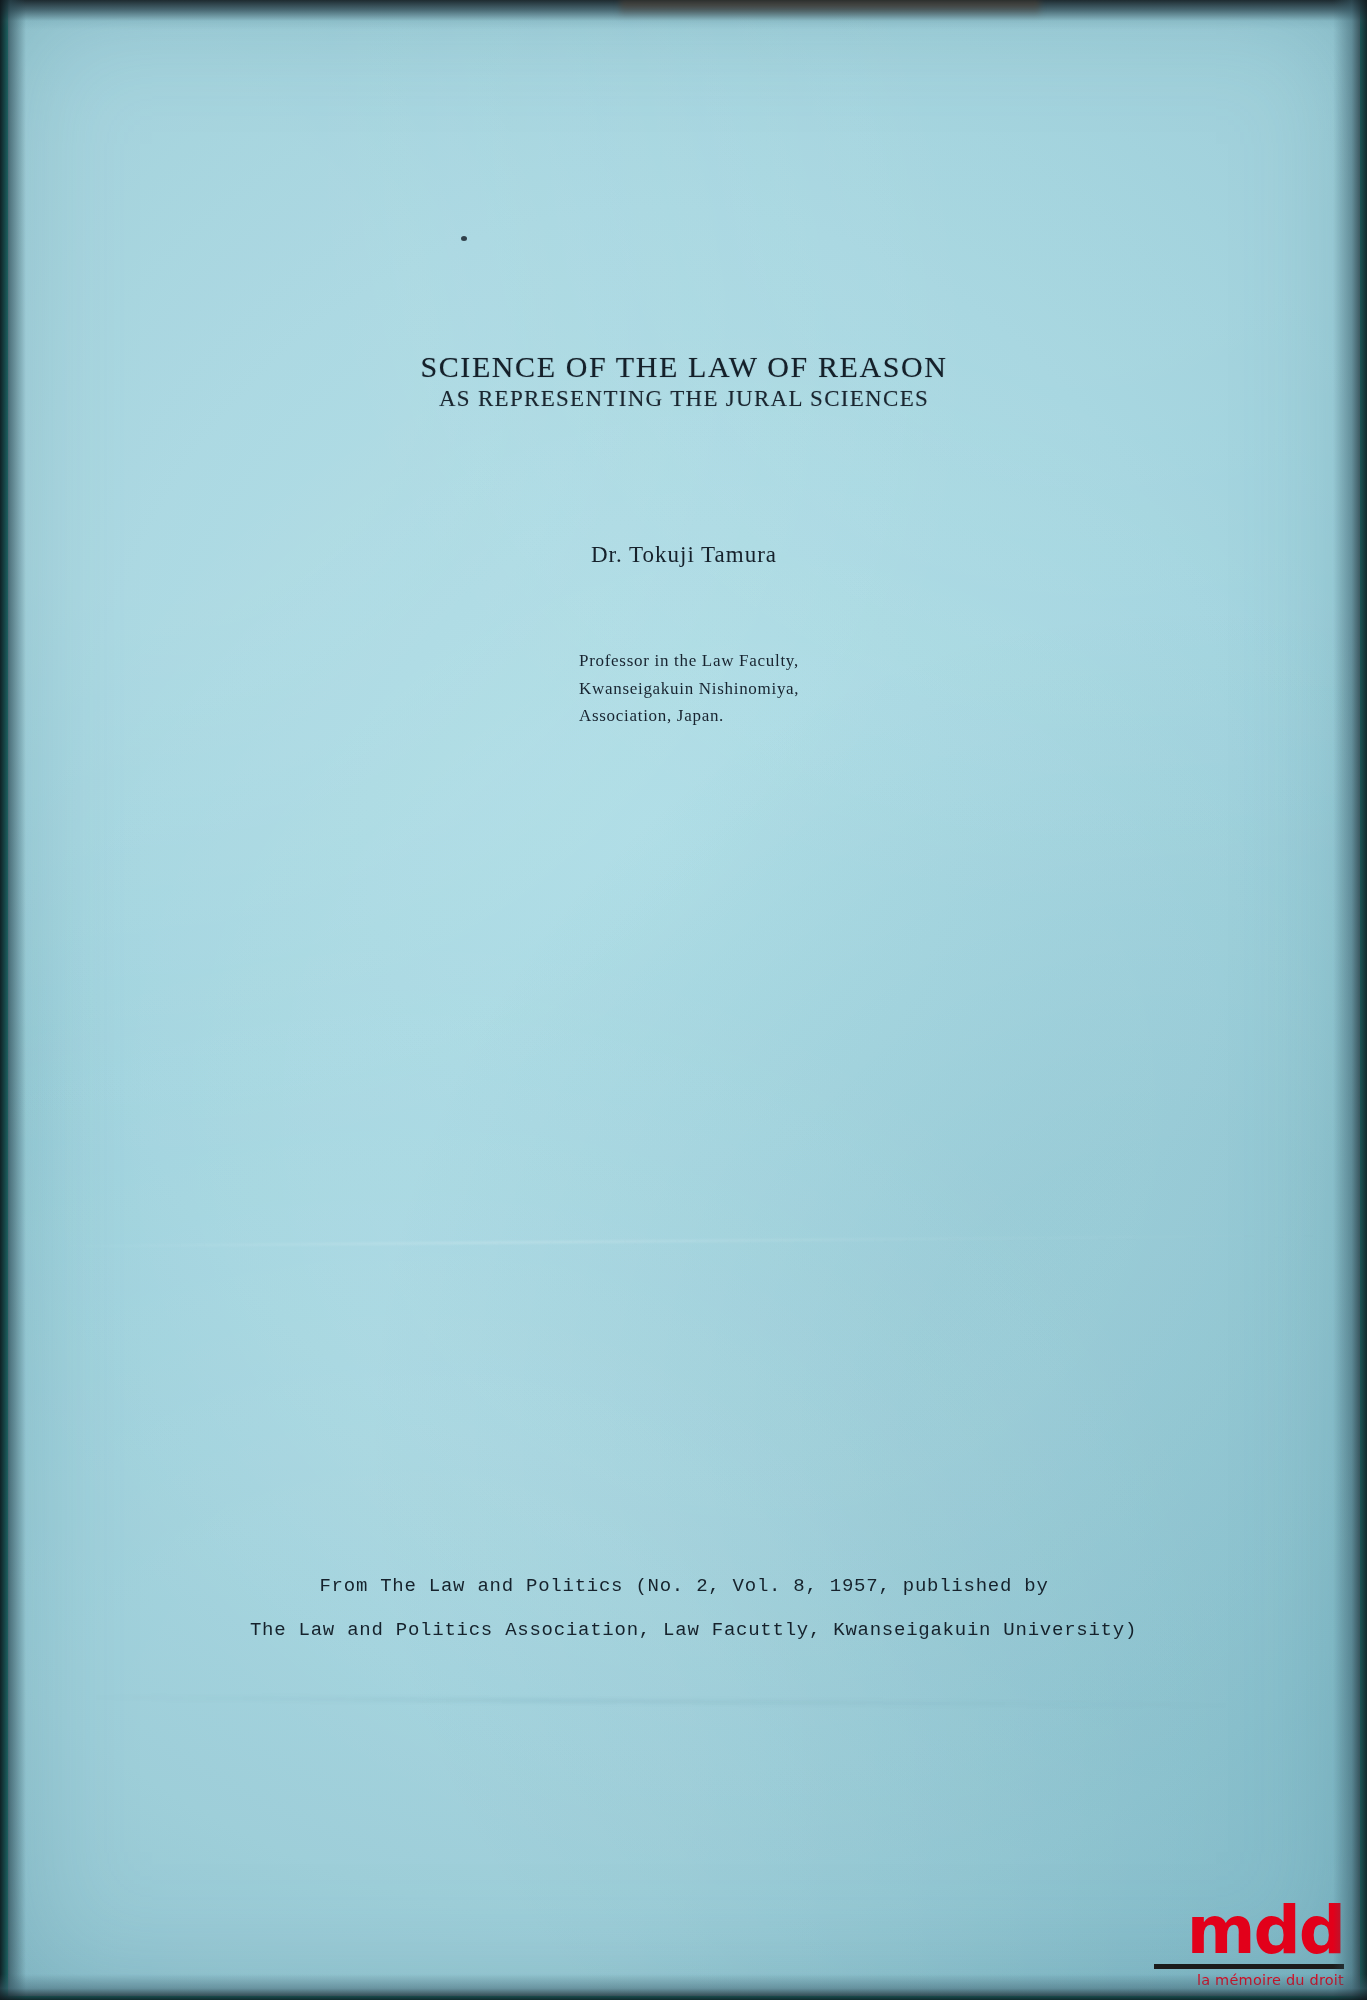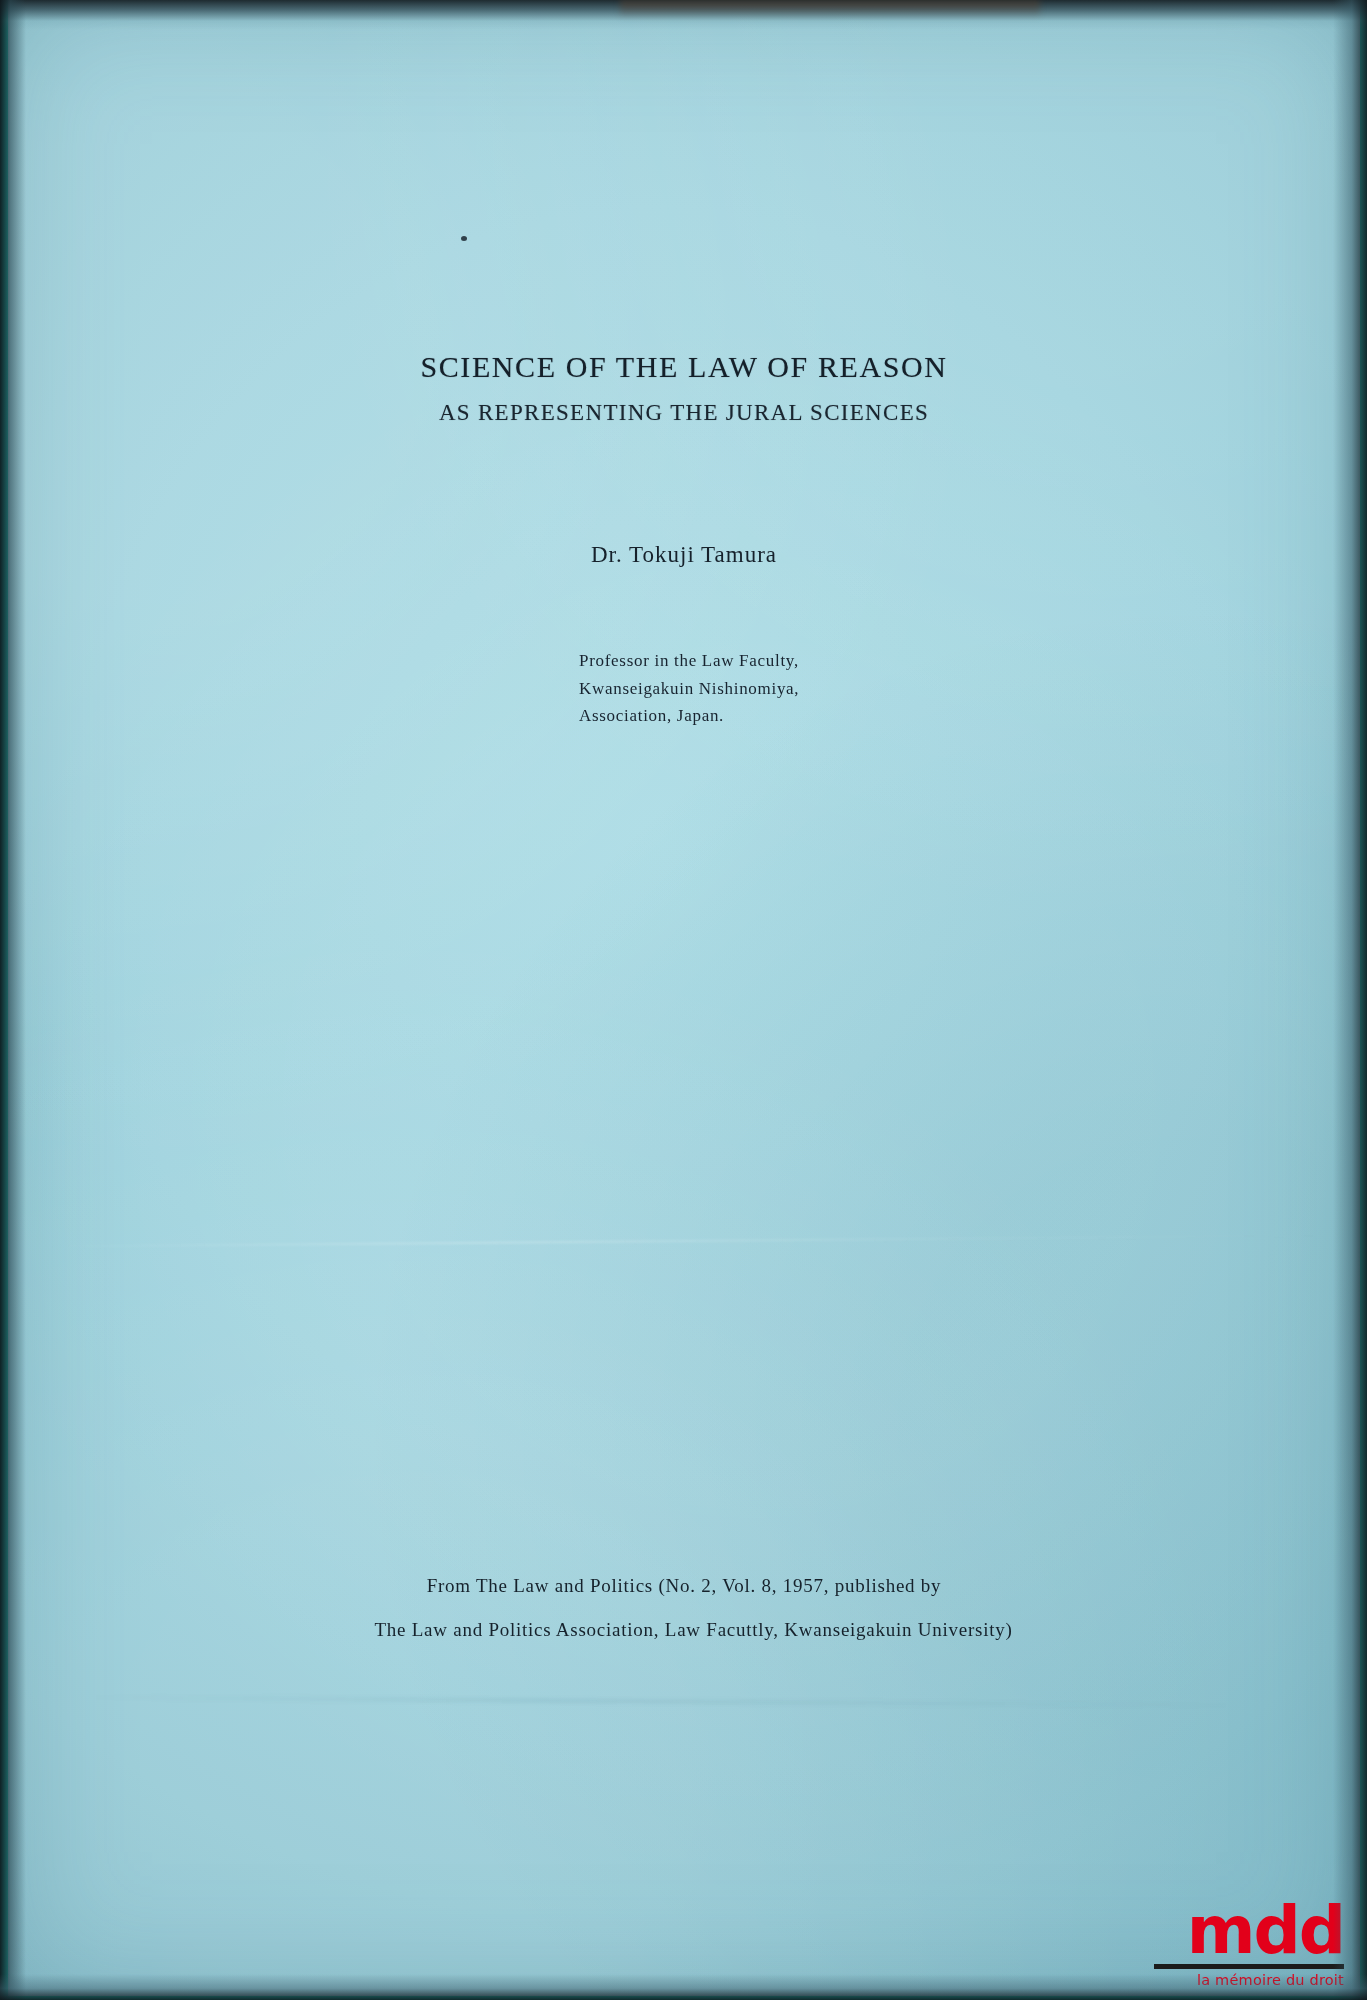--- a/index.html
+++ b/index.html
@@ -153,7 +153,6 @@
     text-shadow: 0 0 1px rgba(21,32,42,0.45);
   }
   .title-sub {
-    margin-top: 14px;
     font-size: 23px;
     letter-spacing: 1.3px;
     color: #1a2630;

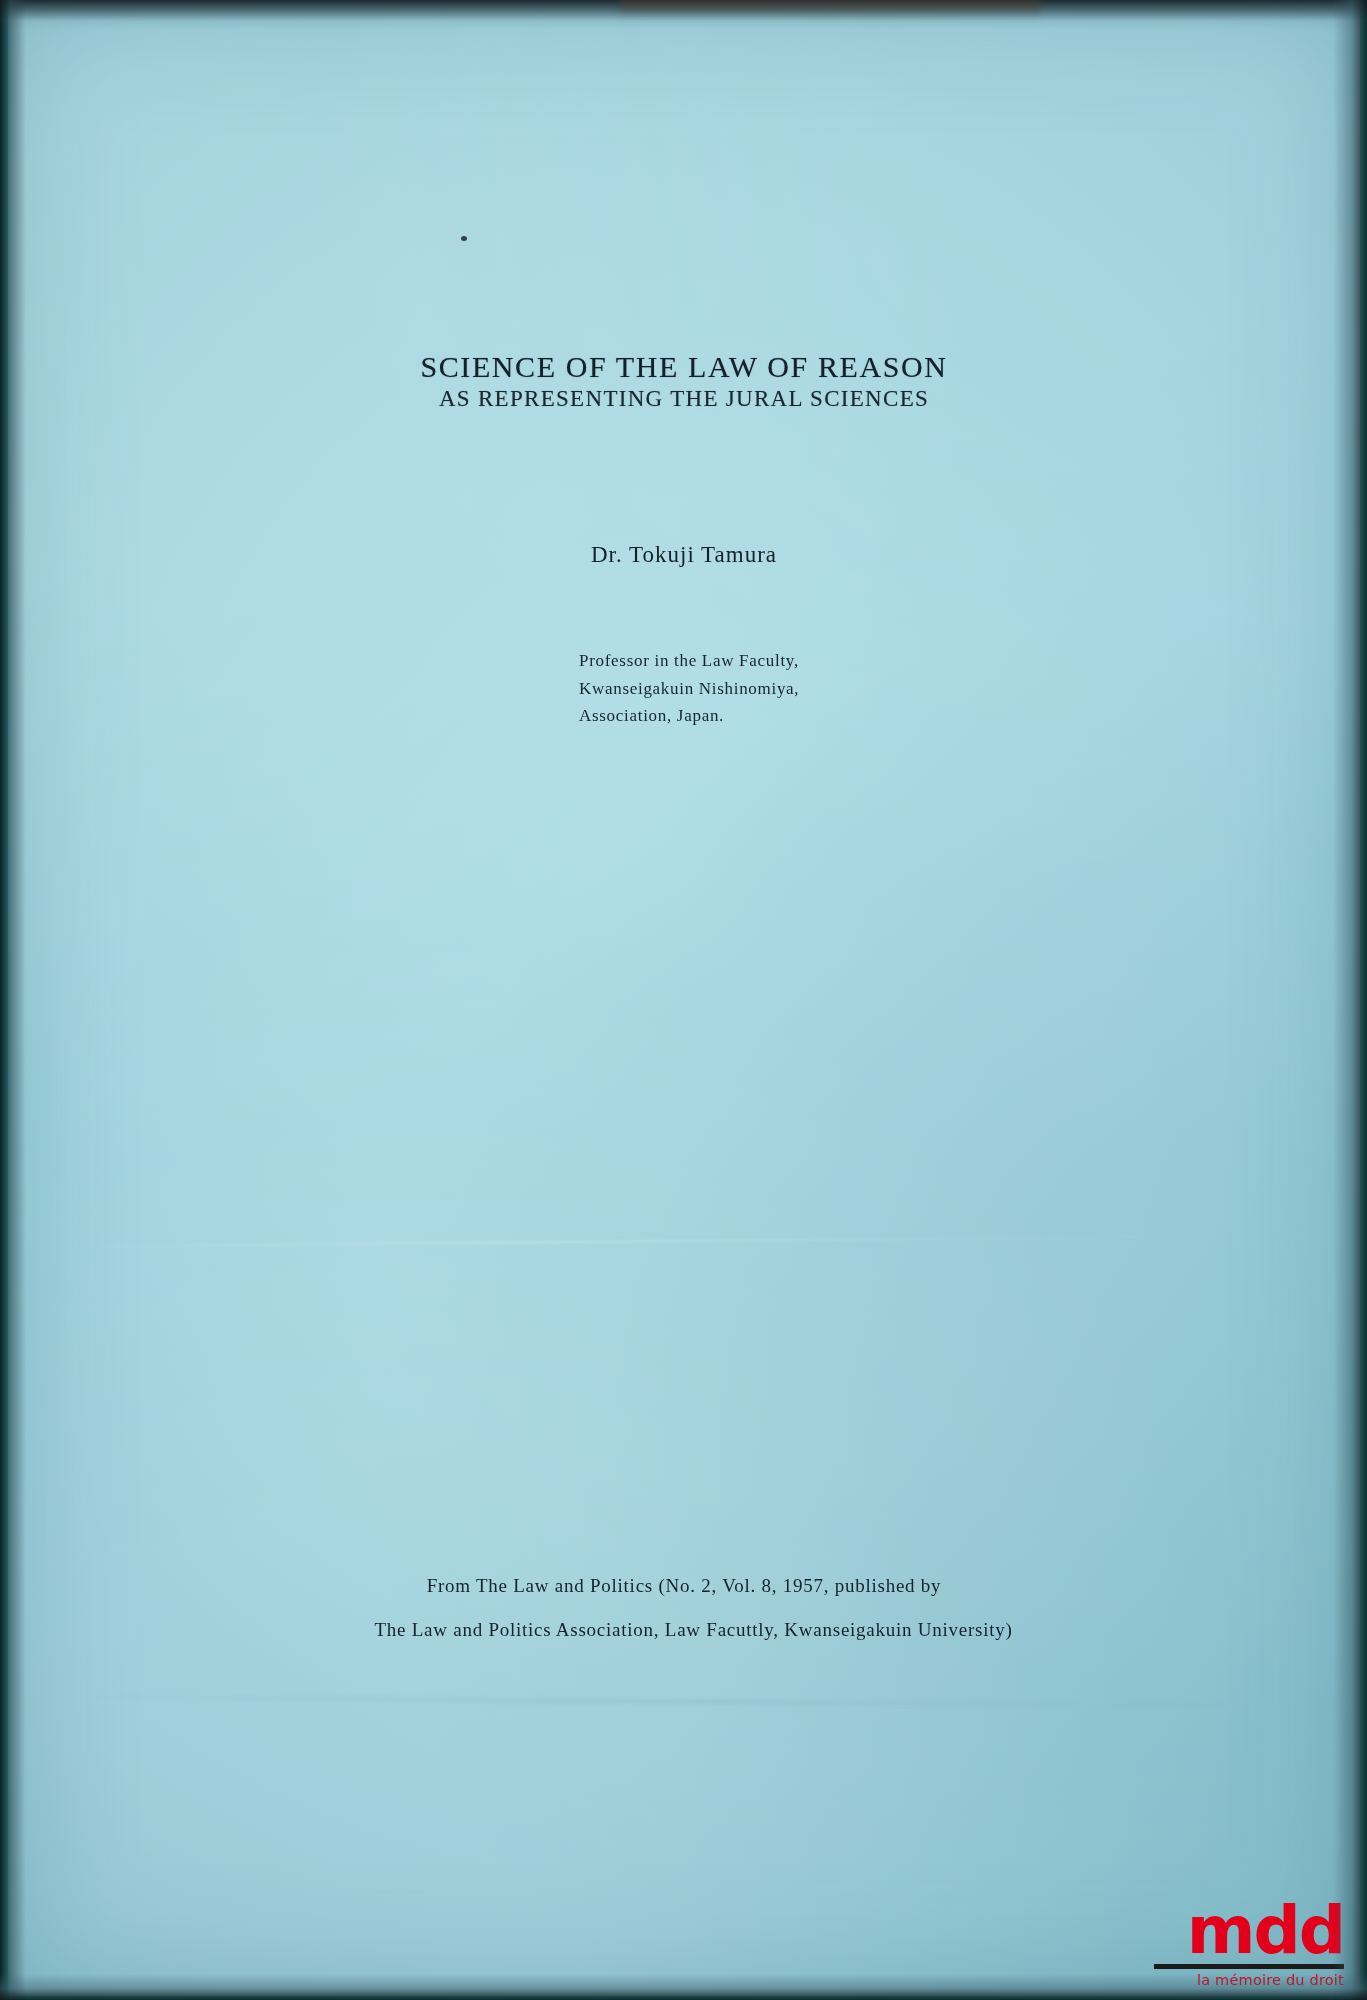--- a/index.html
+++ b/index.html
@@ -185,6 +185,7 @@
     top: 1575px;
     text-align: center;
     color: #16222c;
+    font-family: Liberation Mono, monospace;
   }
   .source .line1 {
     font-size: 19px;

